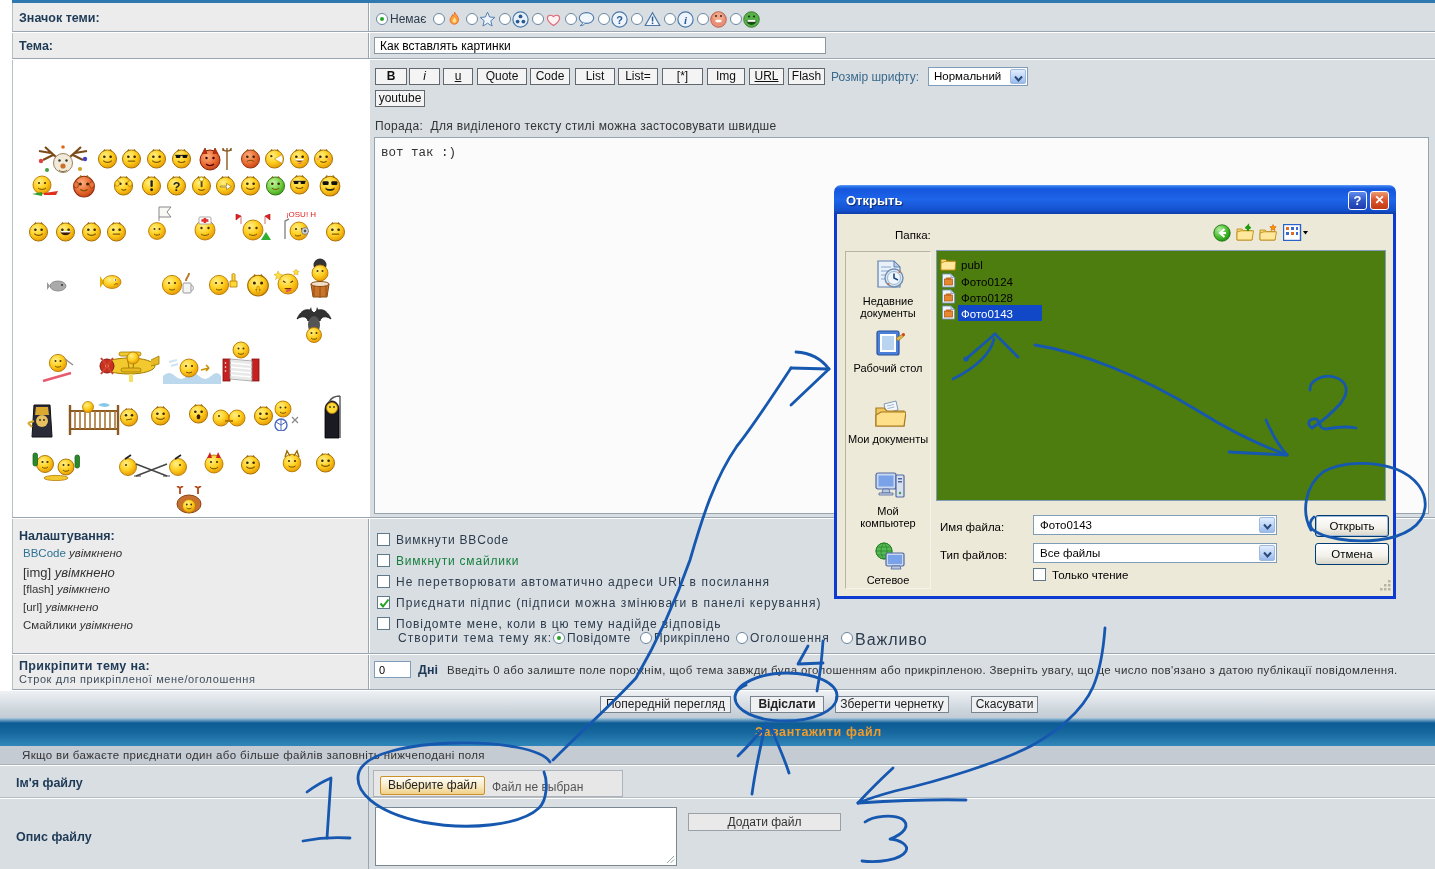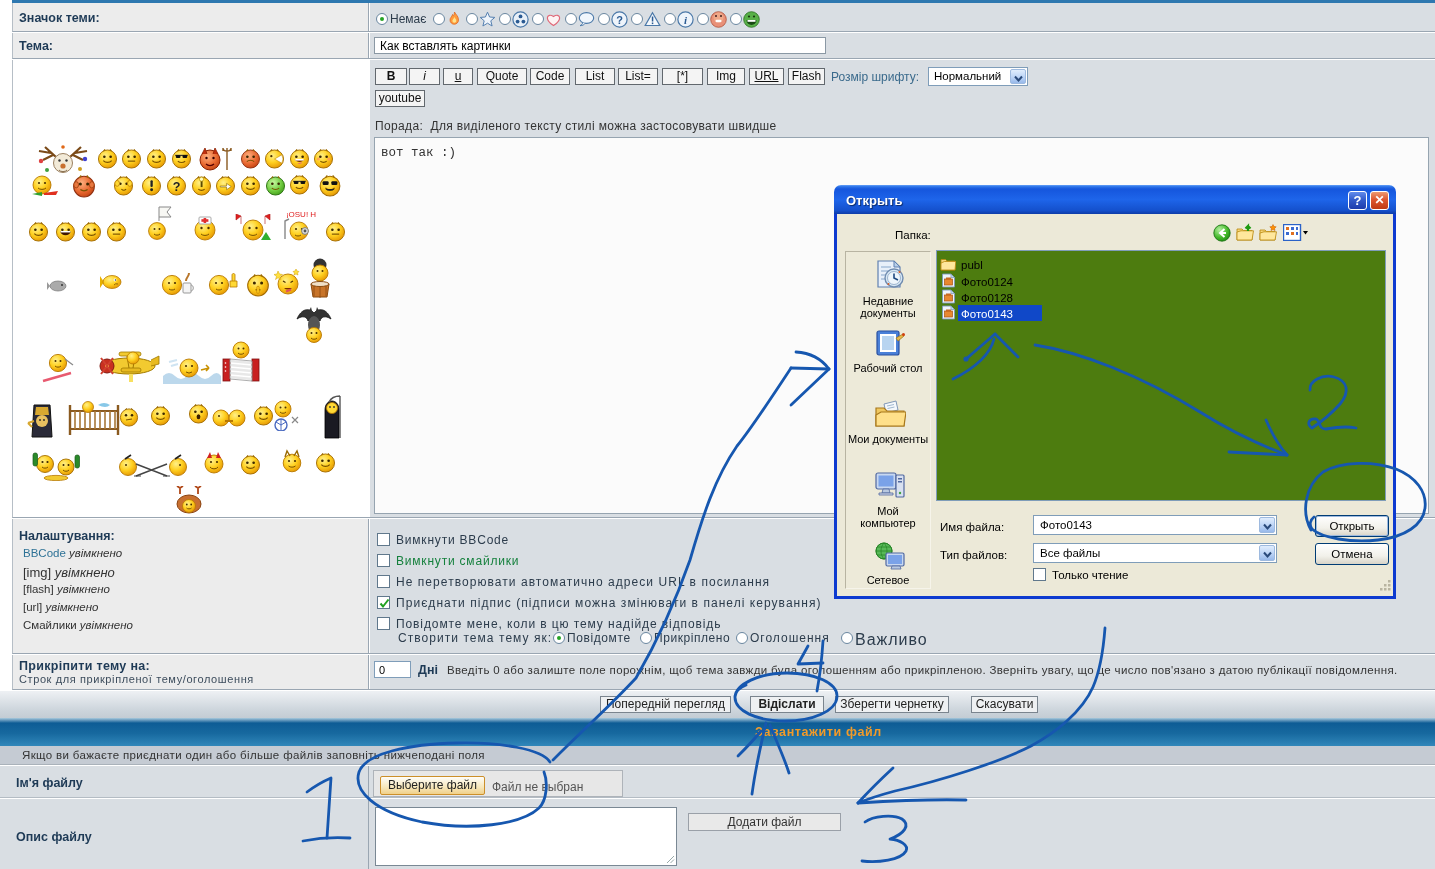--- a/index.html
+++ b/index.html
@@ -51,7 +51,7 @@
 <div class="row" style="top:655px;height:35px">
     <div class="lcell">
 <div class="lbl" style="position:absolute;left:6px;top:4px;letter-spacing:0.3px">Прикріпити тему на:</div>
-<div style="position:absolute;left:6px;top:18px;font-size:11px;color:#3c4c5c;letter-spacing:0.6px">Строк для прикріпленої тему/оголошення</div>
+<div style="position:absolute;left:6px;top:18px;font-size:11px;color:#3c4c5c;letter-spacing:0.6px">Строк для прикріпленої мене/оголошення</div>
 </div>
     <div class="ccell"></div>
   </div>

